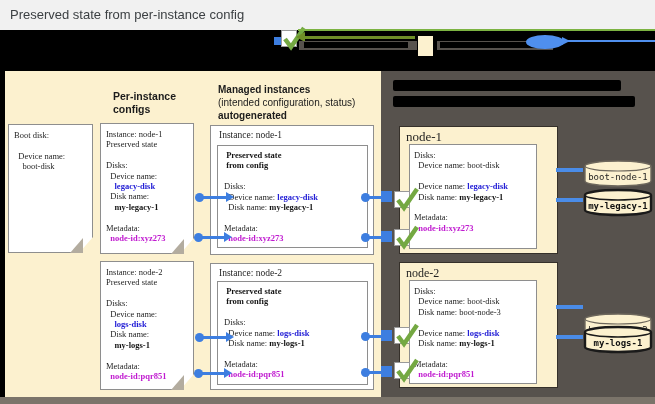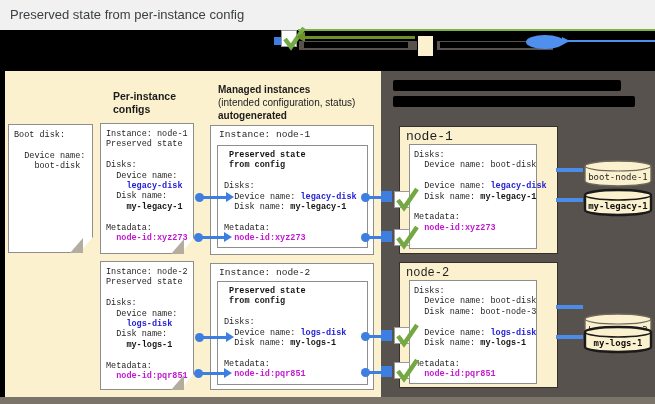--- a/index.html
+++ b/index.html
@@ -22,7 +22,7 @@
   .vm-bar{background:#000;border-radius:2px;height:11px;}
 
   
-  .mono{font-family:Liberation Mono, monospace;font-size:8.5px;line-height:10.4px;color:#1f1f1f;}
+  .mono{font-family:Liberation Serif, serif;font-size:8.5px;line-height:10.4px;color:#1f1f1f;}
   .ln{height:10.4px;white-space:pre;}
   .hl-b{color:#2420d6;font-weight:bold;}
   .hl-m{color:#c01ad0;font-weight:bold;}

